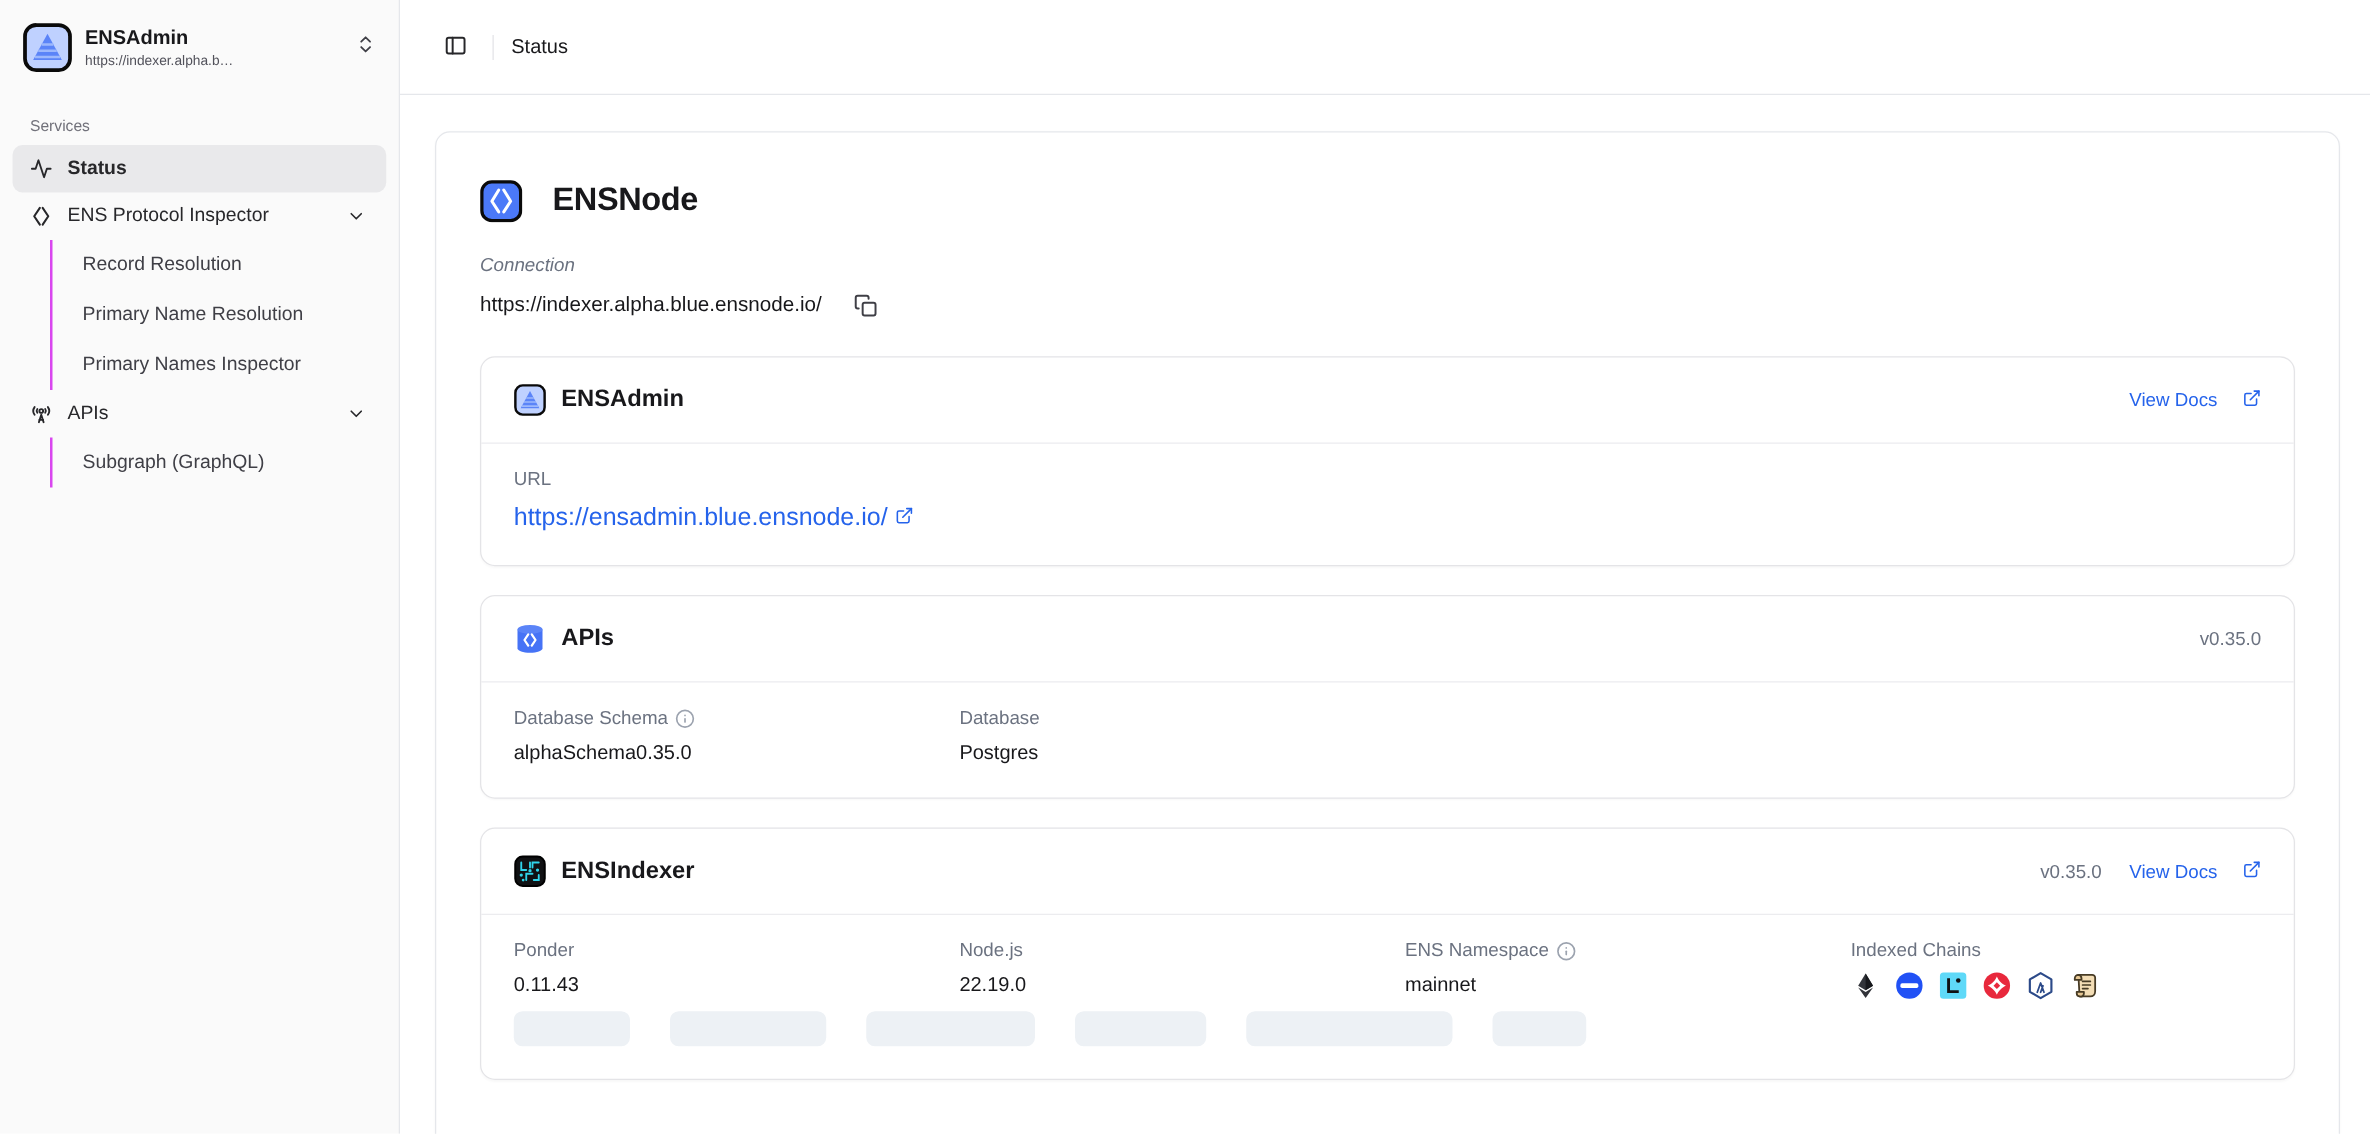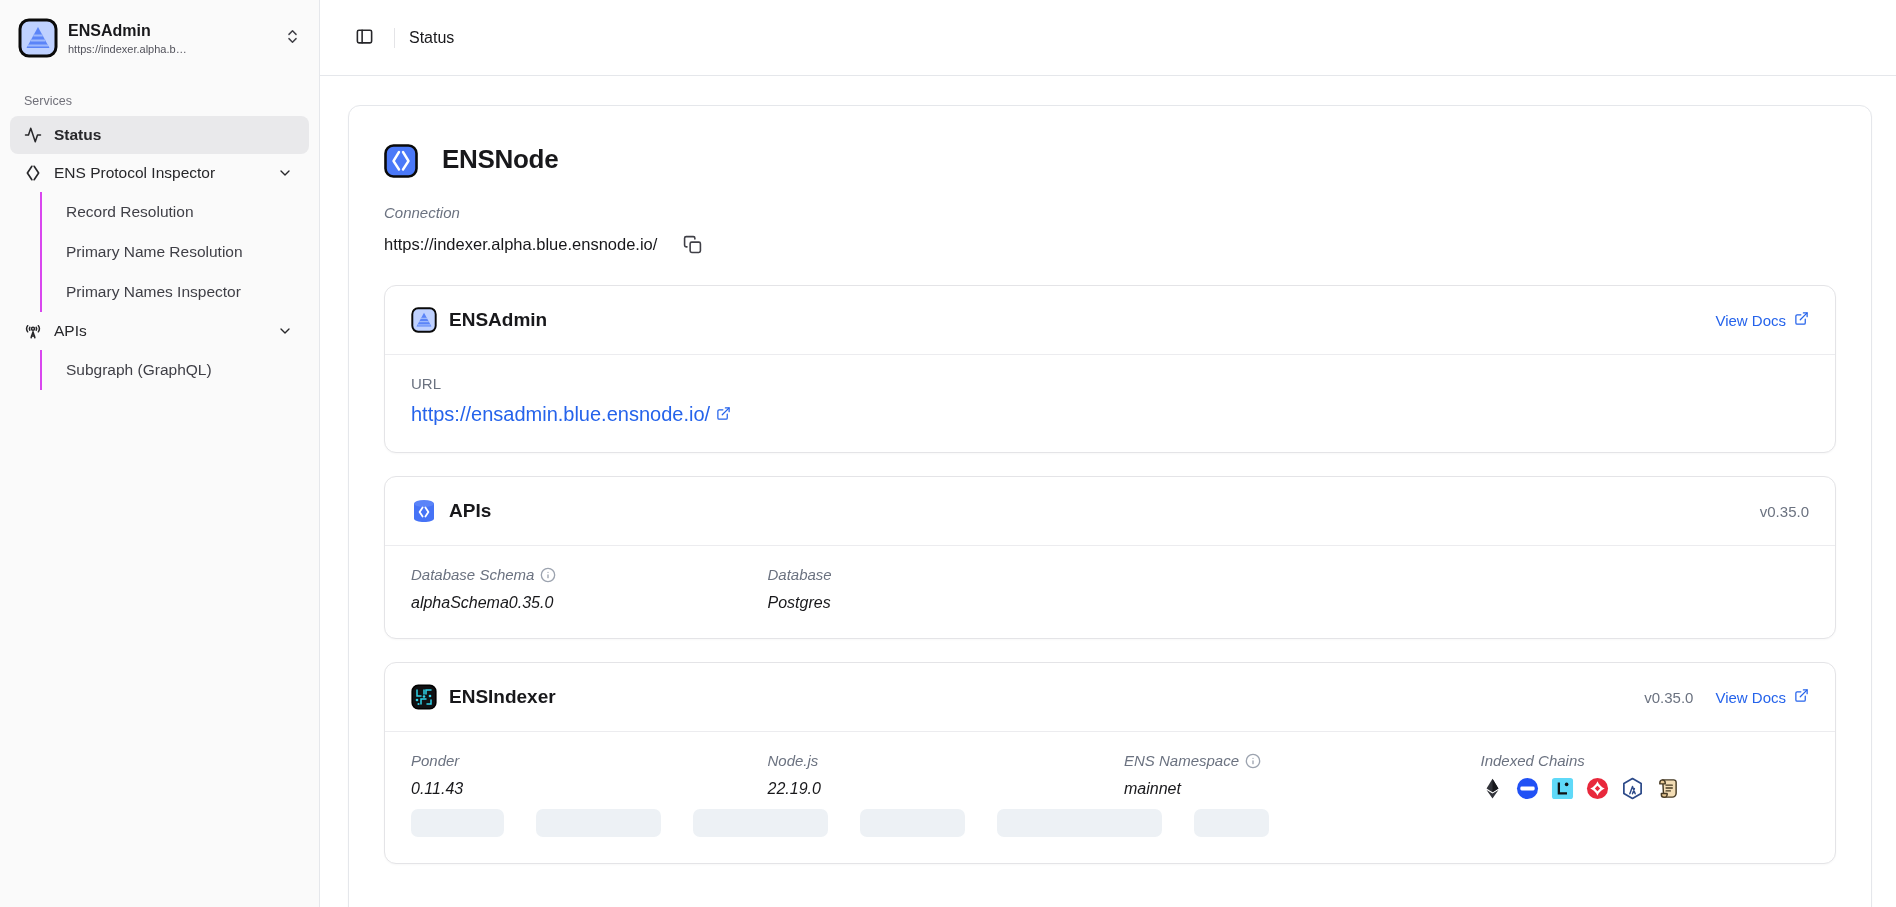--- a/index.html
+++ b/index.html
@@ -57,7 +57,7 @@
   .card-title { font-size:19px; font-weight:700; }
   .card-head .spacer { flex:1; }
   .version { font-size:15px; color:#6b7280; }
-  .docs-link { display:inline-flex; align-items:center; gap:8px; font-size:15px;
+  .docs-link { display:inline-flex; align-items:center; gap:20px; font-size:15px;
                color:#2563eb; text-decoration:none; margin-left:10px; cursor:pointer; }
   .card-body { padding:20px 26px 26px; }
   .grid4 { display:grid; grid-template-columns:repeat(4,1fr); column-gap:28px;font-style:italic; }

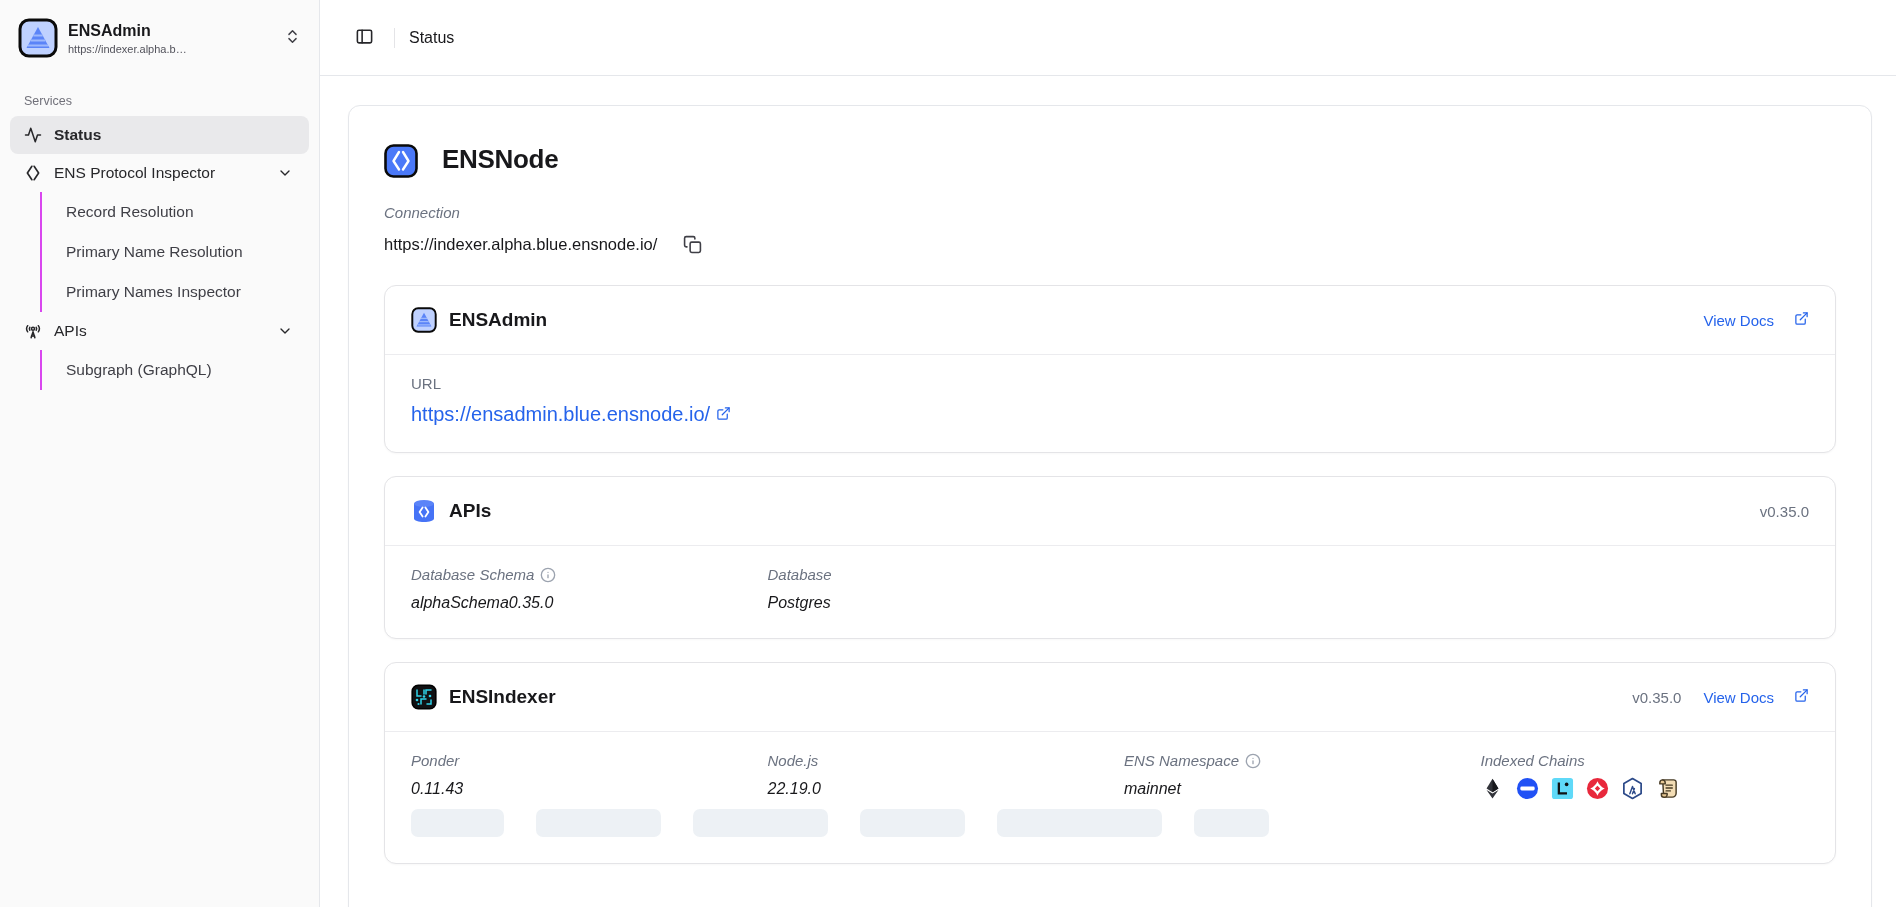--- a/index.html
+++ b/index.html
@@ -60,7 +60,7 @@
   .docs-link { display:inline-flex; align-items:center; gap:20px; font-size:15px;
                color:#2563eb; text-decoration:none; margin-left:10px; cursor:pointer; }
   .card-body { padding:20px 26px 26px; }
-  .grid4 { display:grid; grid-template-columns:repeat(4,1fr); column-gap:28px;font-style:italic; }
+  .grid4 { display:grid; grid-template-columns:repeat(4,1fr); column-gap:28px; }
   .field-label { display:flex; align-items:center; gap:6px; font-size:15px; color:#6b7280; }
   .field-value { margin-top:11px; font-size:16px; color:#18181b; }
   .link { color:#2563eb; text-decoration:none; display:inline-flex; align-items:center; gap:6px;

